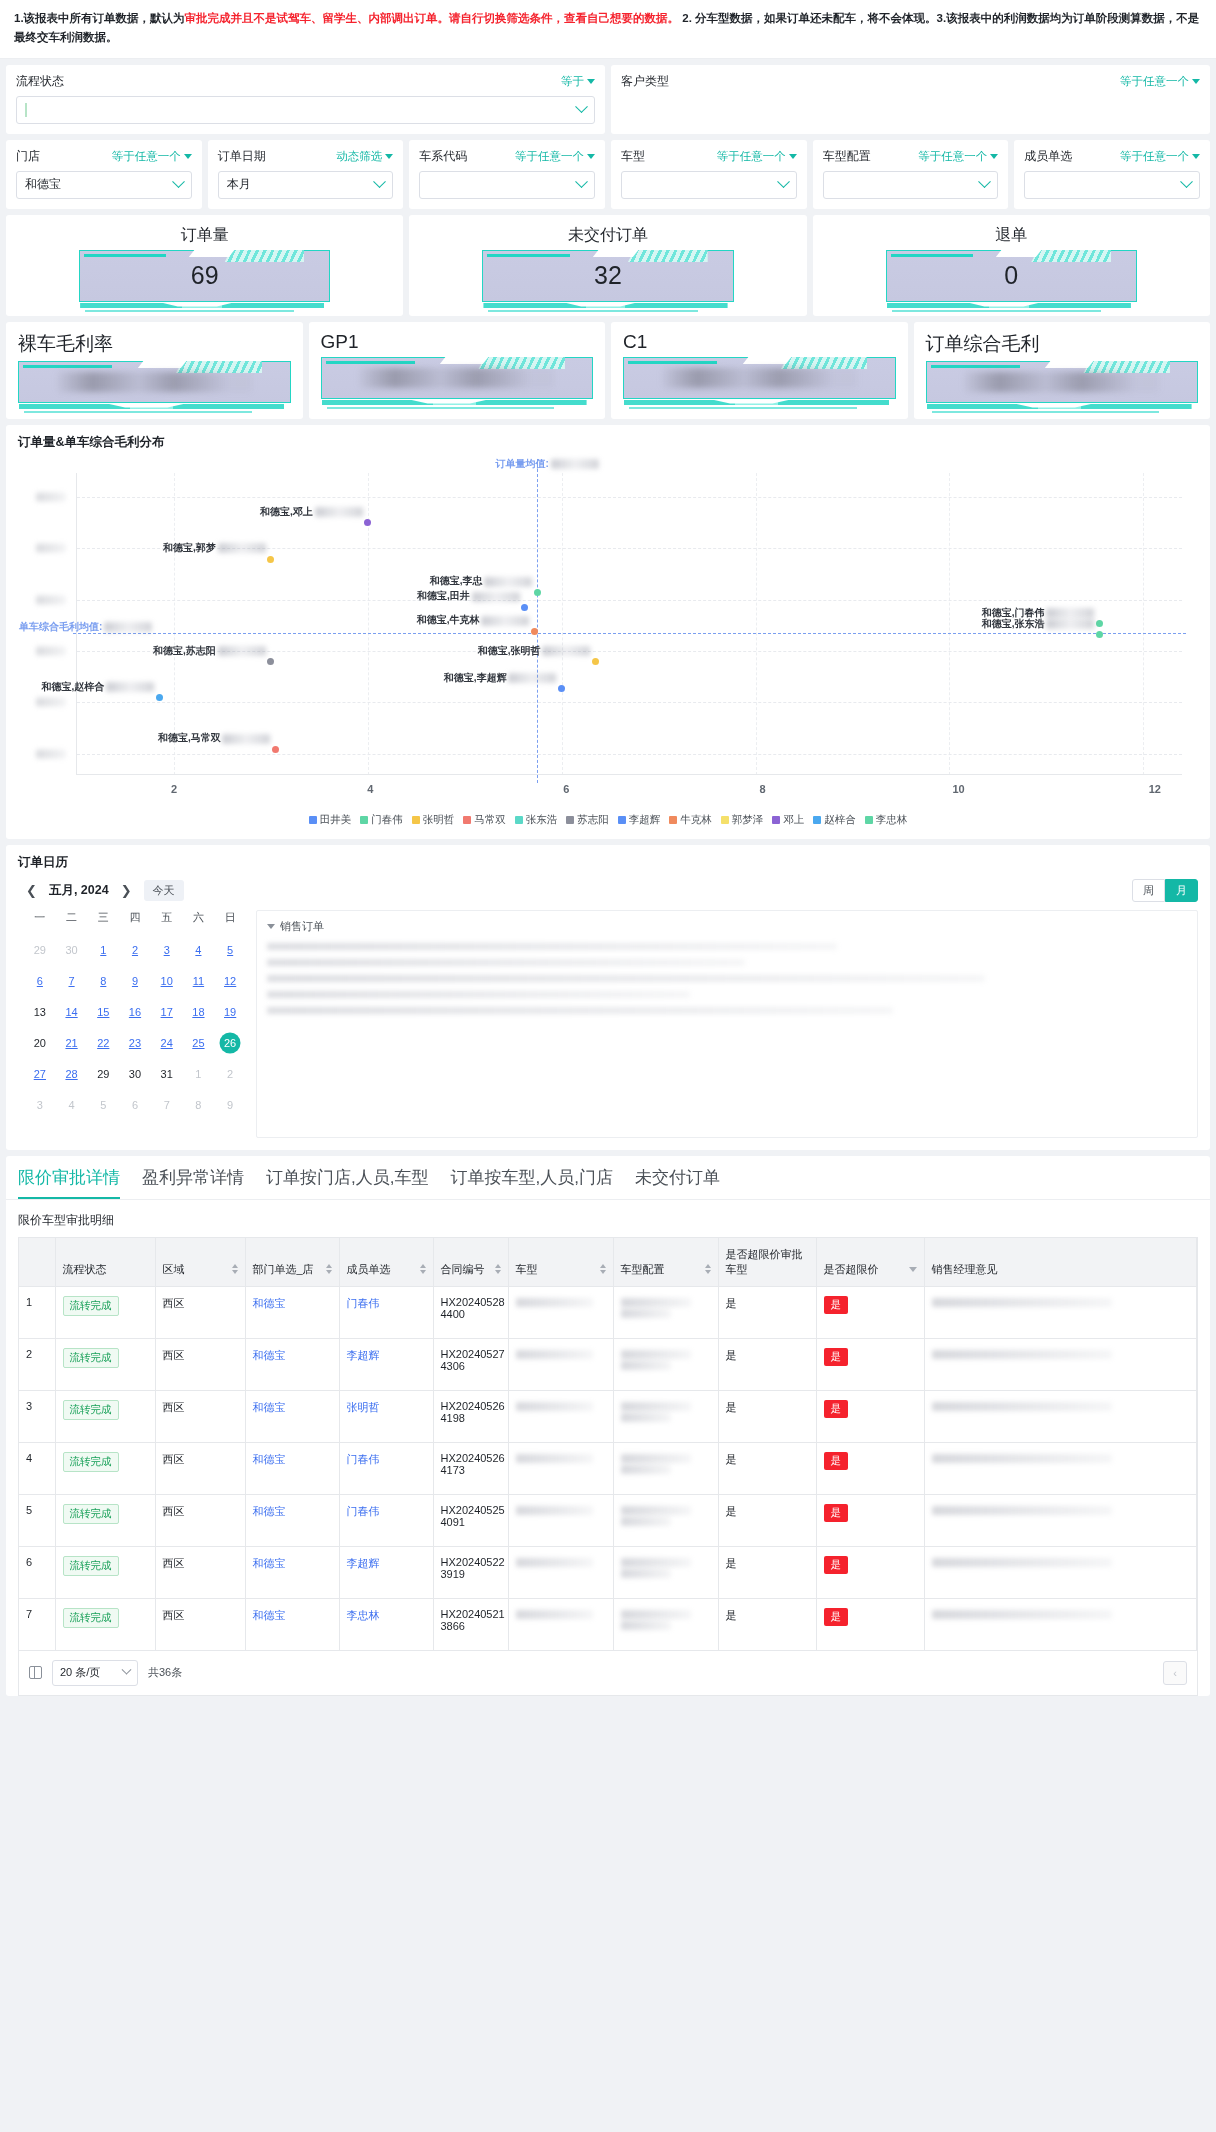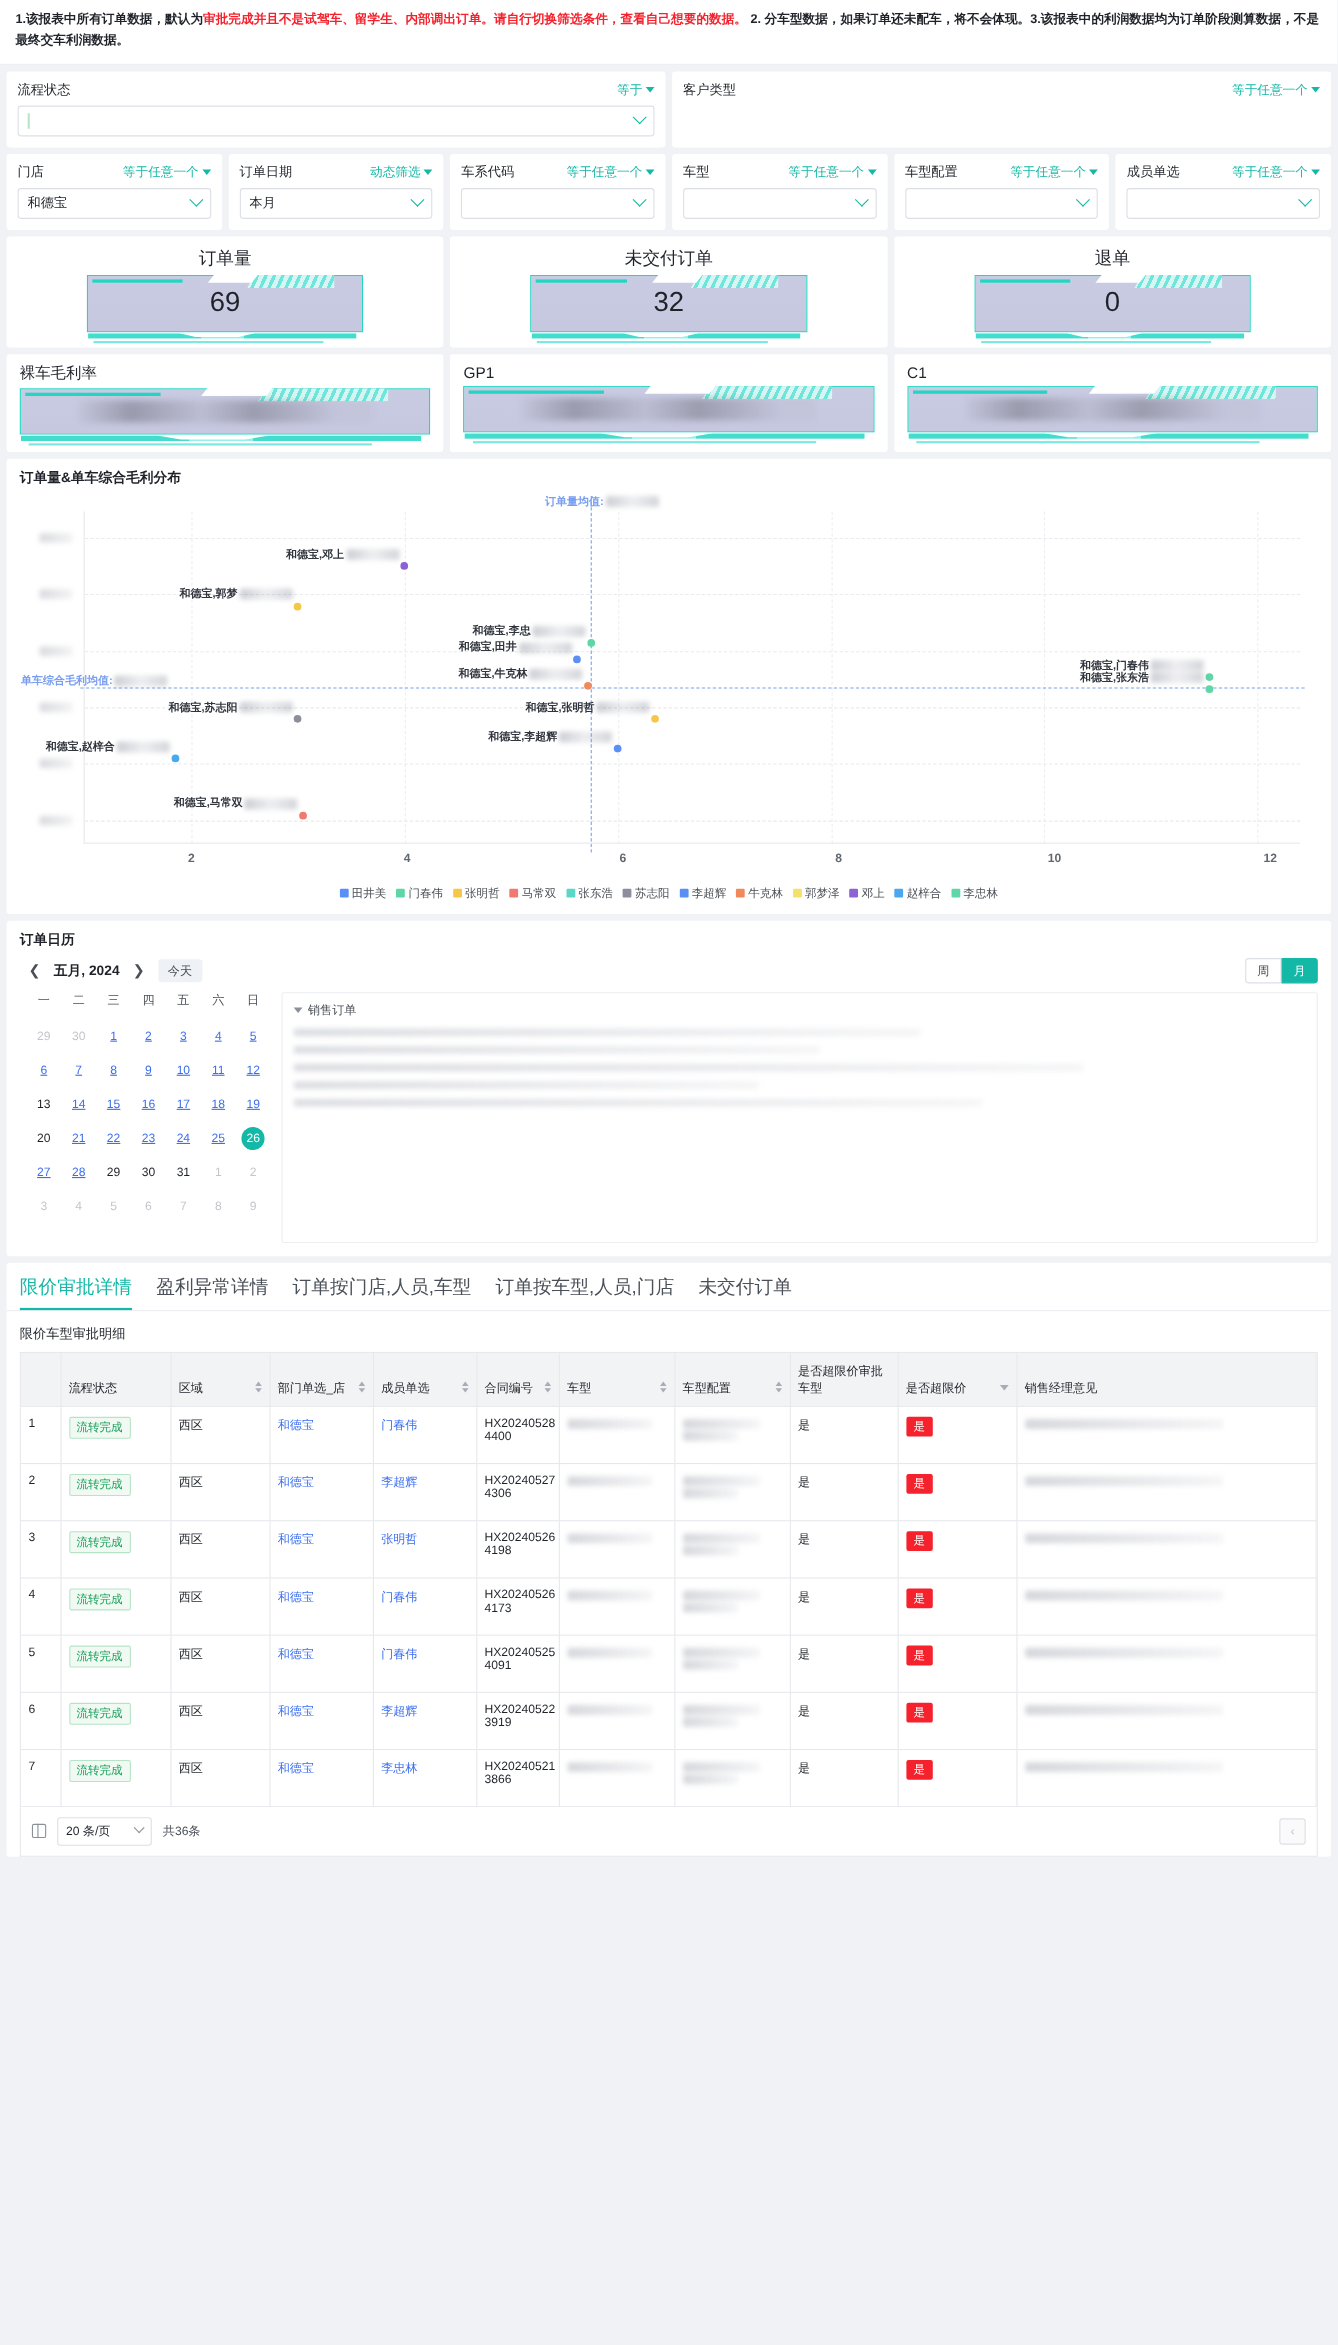--- a/index.html
+++ b/index.html
@@ -68,7 +68,7 @@
     background: #fff; border-radius: 3px; flex: 1;
     padding: 10px 14px 14px 14px; min-height: 78px;
   }
-  .kpi-title { font-size: 14px; color: #1f2329; margin-bottom: 4px; }
+  .kpi-title { font-size: 19px; color: #1f2329; margin-bottom: 4px; }
   .kpi-title.center { text-align: center; }
   .kpi-title.big { font-size: 16px; }
   .techbox {

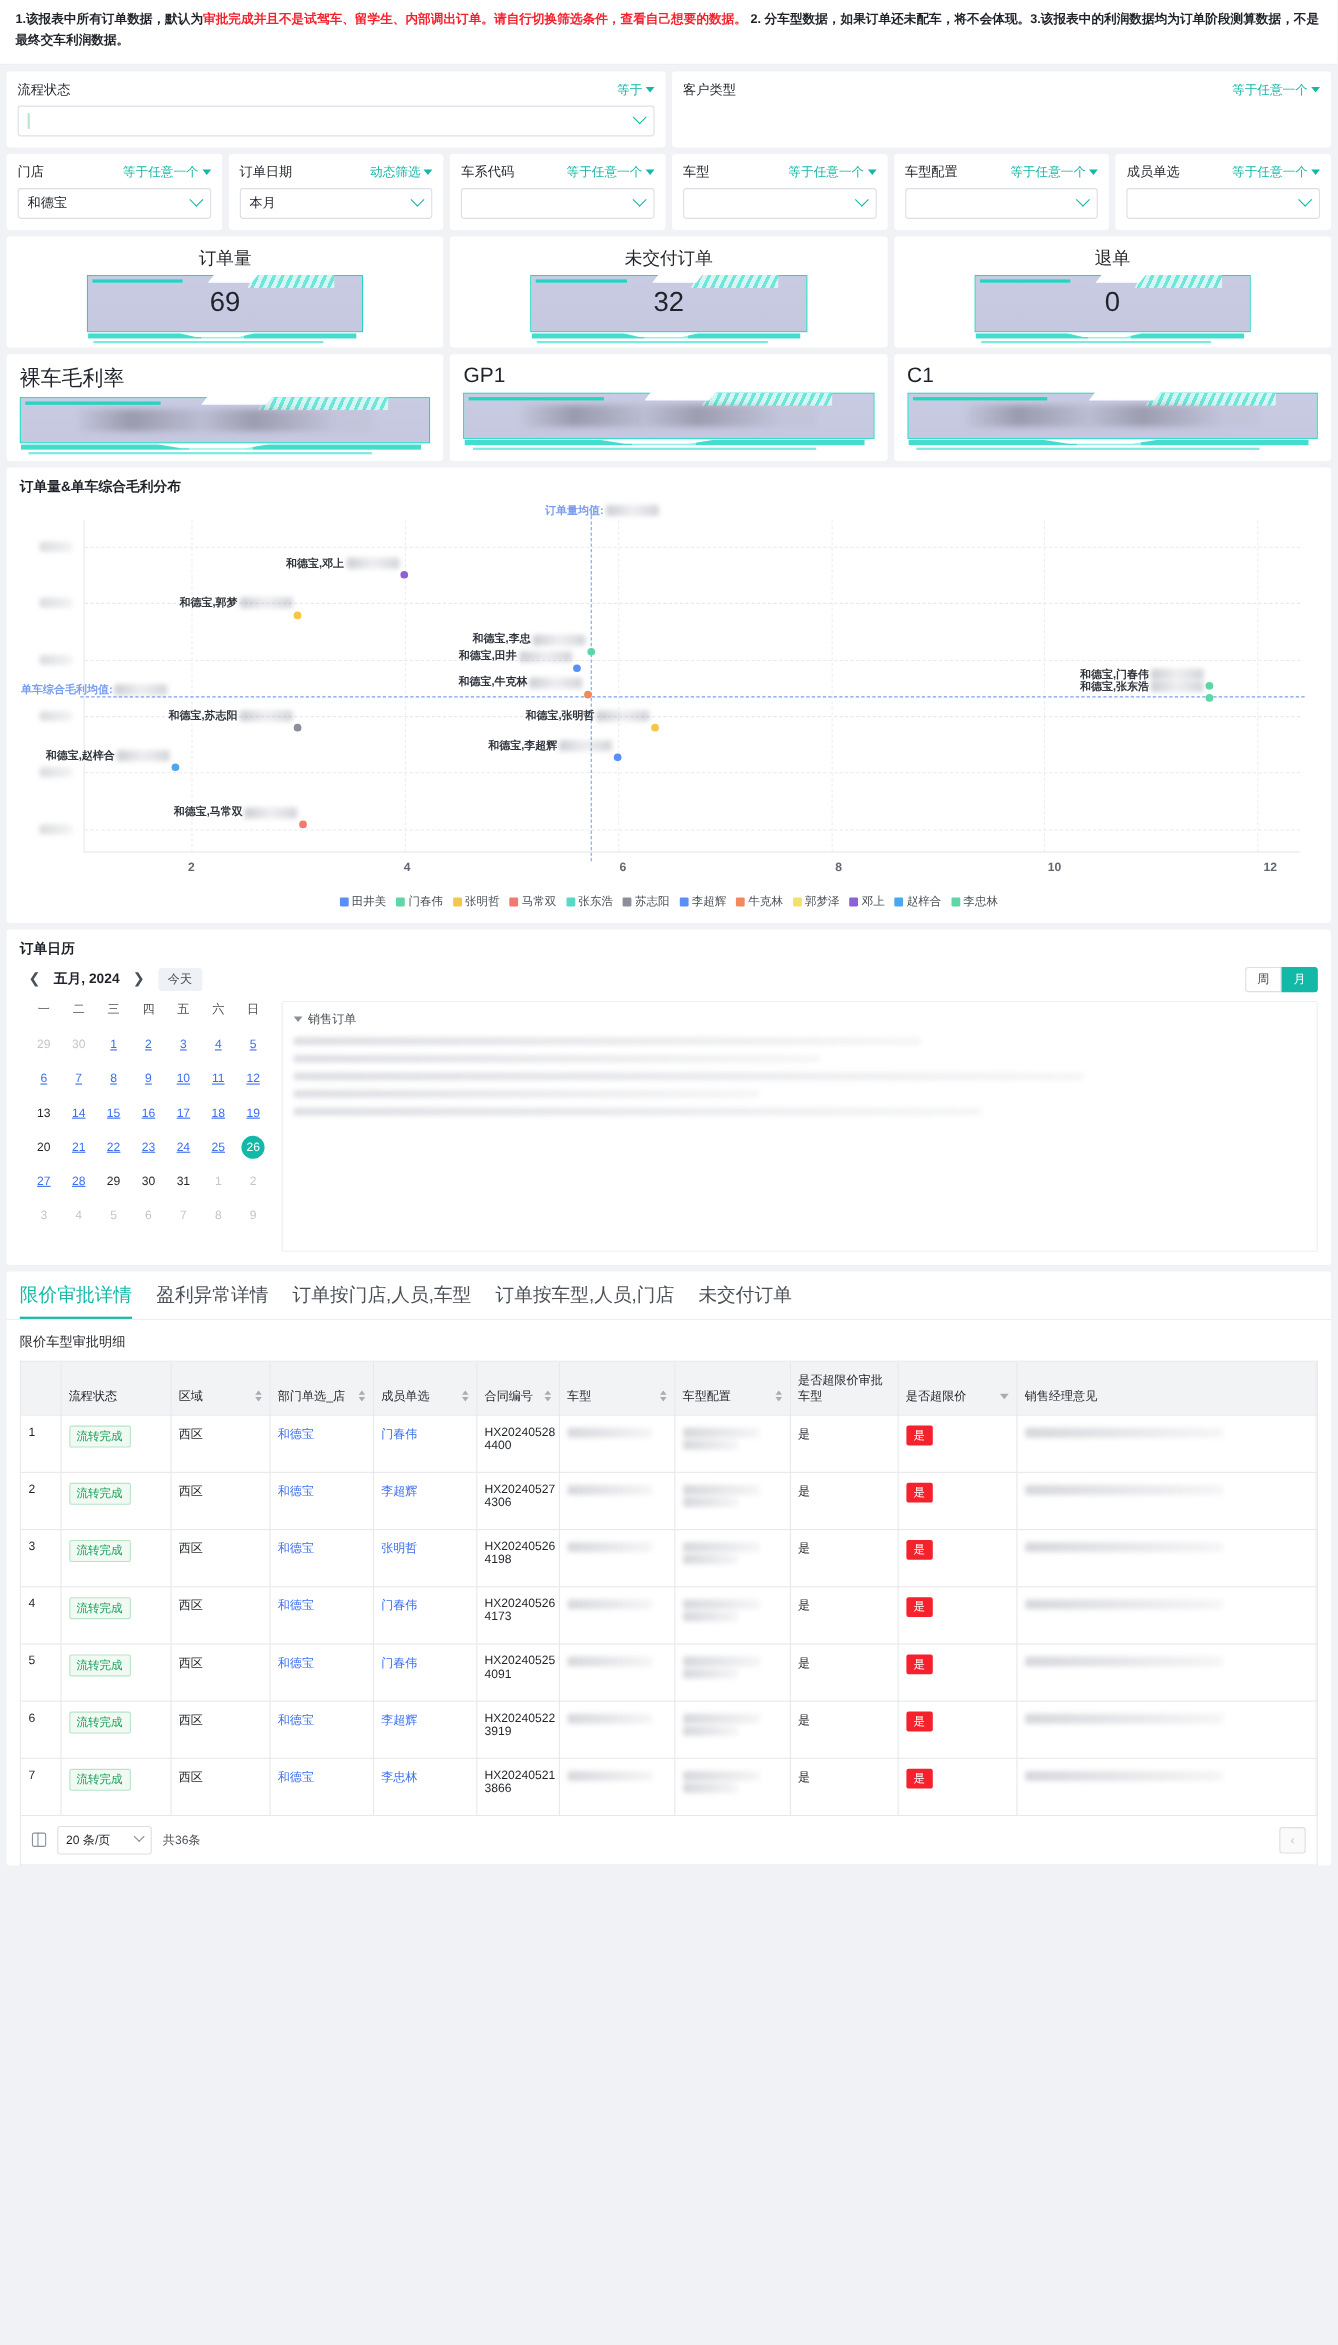--- a/index.html
+++ b/index.html
@@ -441,6 +441,16 @@
       </div>
       <div class="kpi-card metric">
         <div class="kpi-title">C1</div>
+        <div class="techbox">
+          <span class="hatch"></span>
+          <span class="notch-t"></span>
+          <span class="blurval"></span>
+          <span class="underline"></span>
+          <span class="underline2"></span>
+        </div>
+      </div>
+      <div class="kpi-card metric">
+        <div class="kpi-title">订单综合毛利</div>
         <div class="techbox">
           <span class="hatch"></span>
           <span class="notch-t"></span>

